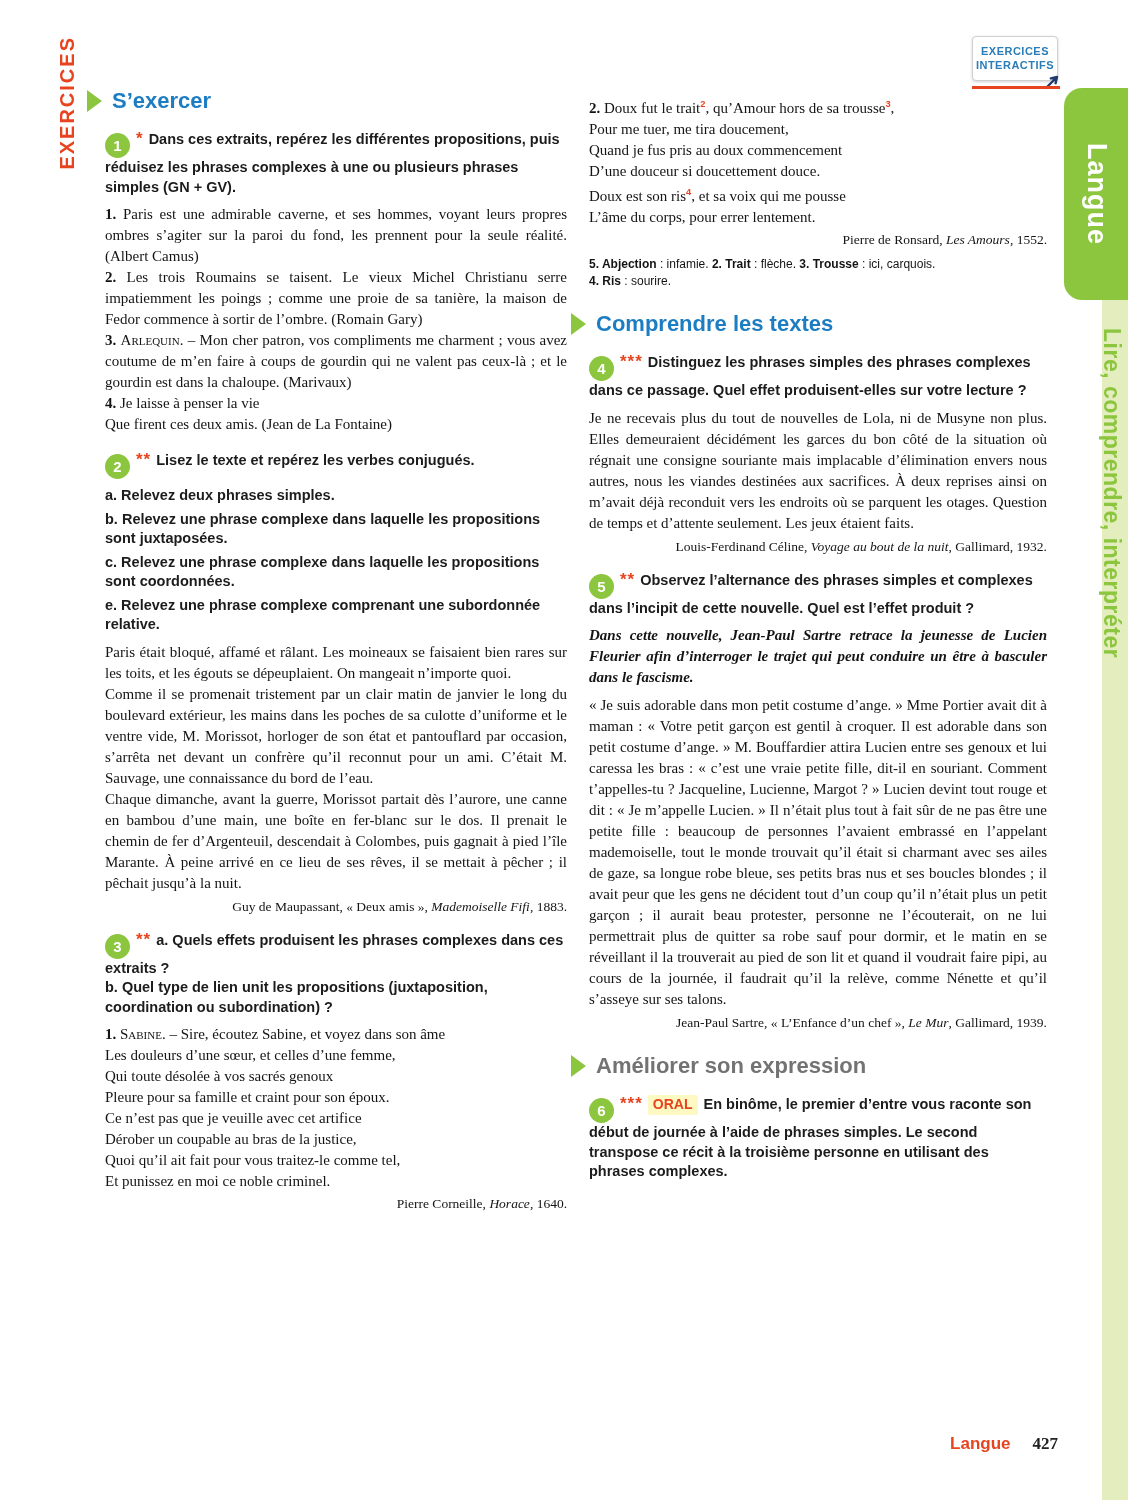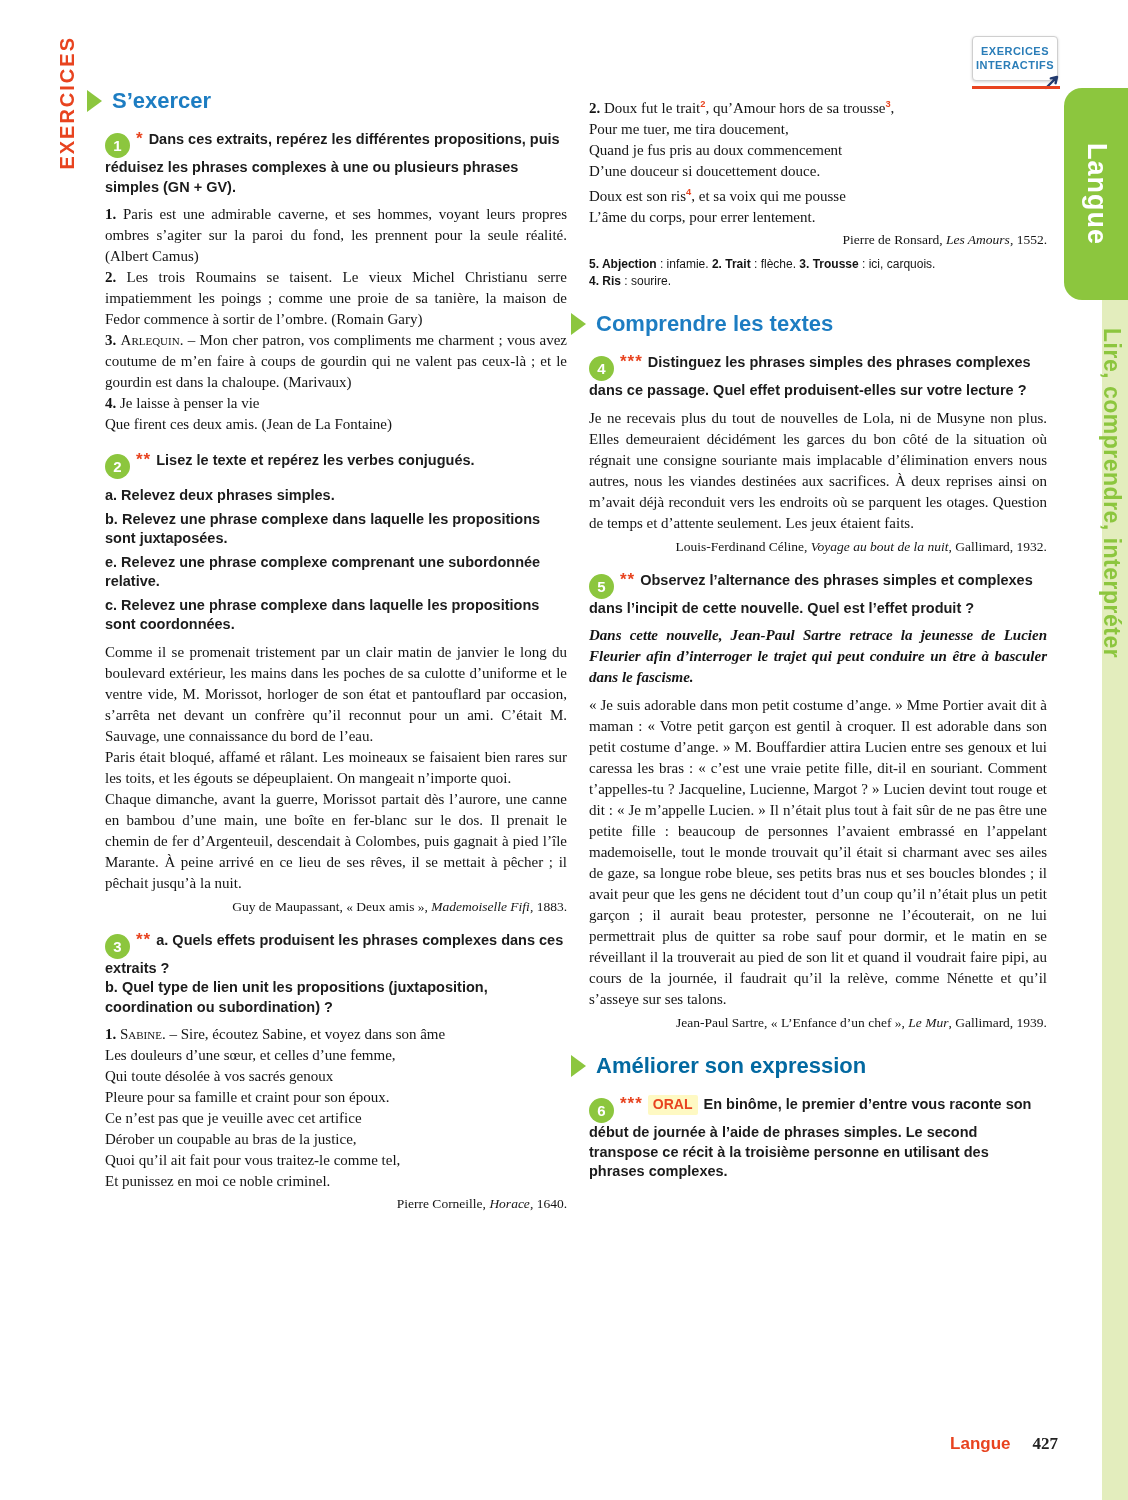--- a/index.html
+++ b/index.html
@@ -111,8 +111,8 @@
     <p class="q"><span class="circle">2</span><span class="stars">**</span><span>Lisez le texte et repérez les verbes conjugués.</span></p>
     <p class="subq">a. Relevez deux phrases simples.</p>
     <p class="subq">b. Relevez une phrase complexe dans laquelle les propositions sont juxtaposées.</p>
+    <p class="subq">c. Relevez une phrase complexe dans laquelle les propositions sont coordonnées.</p>
     <p class="subq">e. Relevez une phrase complexe comprenant une subordonnée relative.</p>
-    <p class="subq">c. Relevez une phrase complexe dans laquelle les propositions sont coordonnées.</p>
     <div class="passage">
       <p>Comme il se promenait tristement par un clair matin de janvier le long du boulevard extérieur, les mains dans les poches de sa culotte d’uniforme et le ventre vide, M. Morissot, horloger de son état et pantouflard par occasion, s’arrêta net devant un confrère qu’il reconnut pour un ami. C’était M. Sauvage, une connaissance du bord de l’eau.</p>
       <p>Paris était bloqué, affamé et râlant. Les moineaux se faisaient bien rares sur les toits, et les égouts se dépeuplaient. On mangeait n’importe quoi.</p>

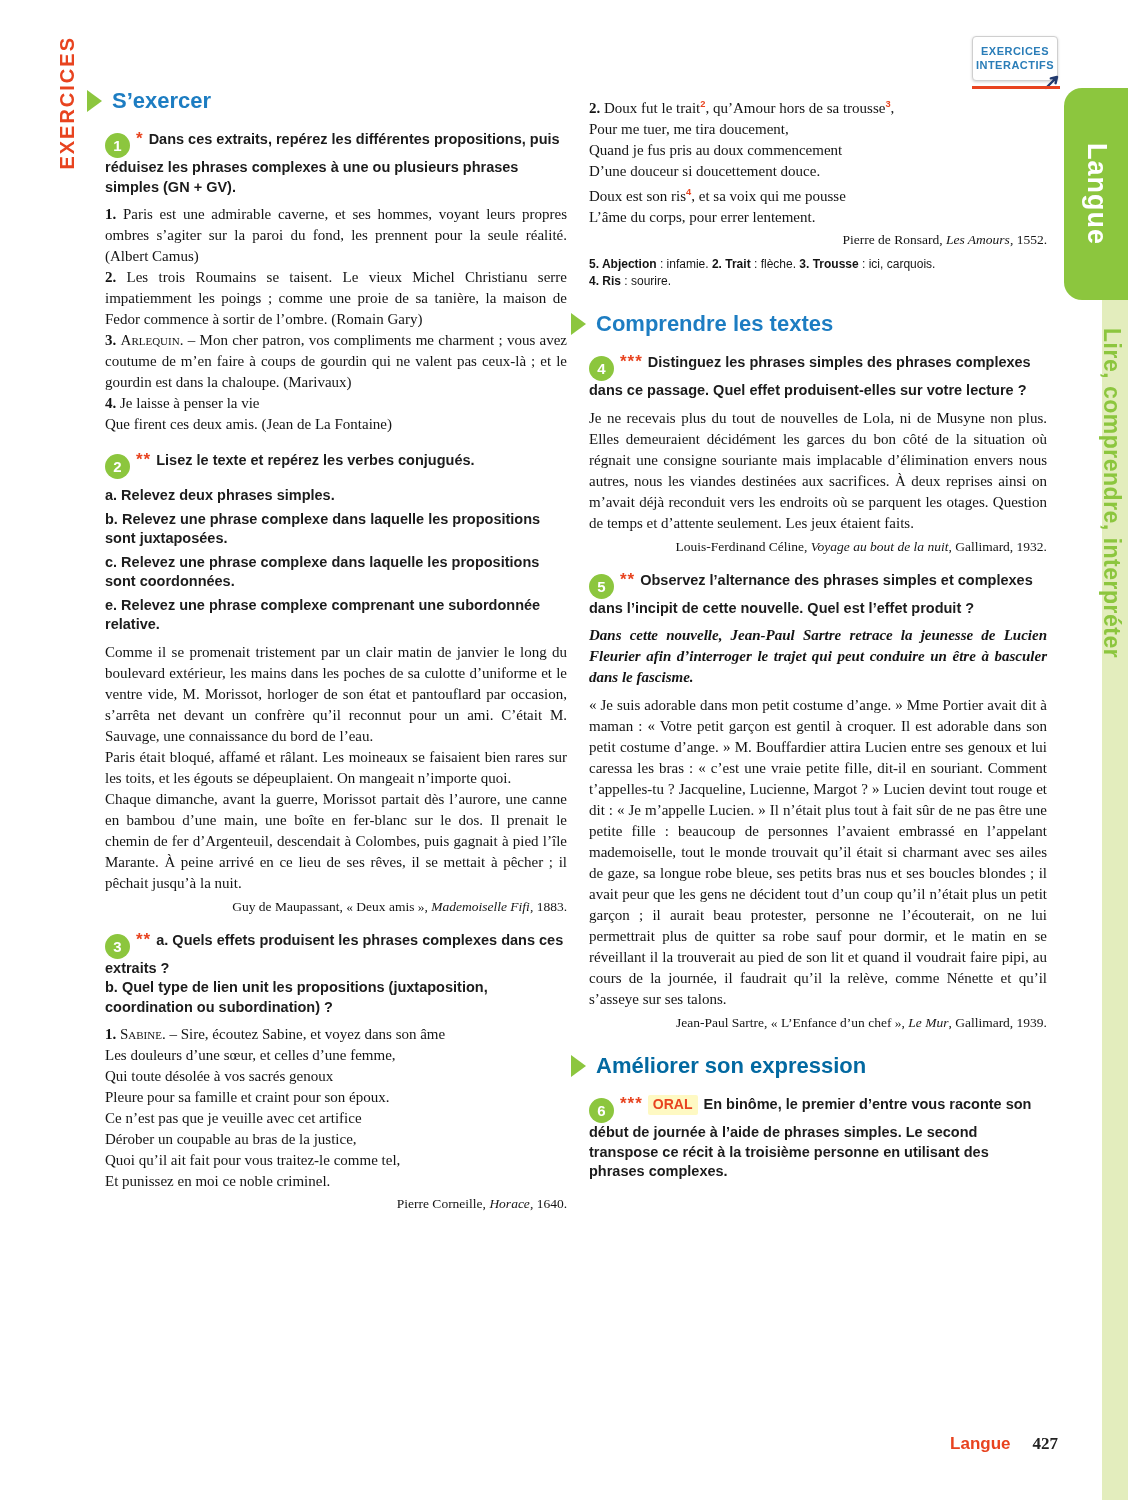--- a/index.html
+++ b/index.html
@@ -114,8 +114,8 @@
     <p class="subq">c. Relevez une phrase complexe dans laquelle les propositions sont coordonnées.</p>
     <p class="subq">e. Relevez une phrase complexe comprenant une subordonnée relative.</p>
     <div class="passage">
+      <p>Paris était bloqué, affamé et râlant. Les moineaux se faisaient bien rares sur les toits, et les égouts se dépeuplaient. On mangeait n’importe quoi.</p>
       <p>Comme il se promenait tristement par un clair matin de janvier le long du boulevard extérieur, les mains dans les poches de sa culotte d’uniforme et le ventre vide, M. Morissot, horloger de son état et pantouflard par occasion, s’arrêta net devant un confrère qu’il reconnut pour un ami. C’était M. Sauvage, une connaissance du bord de l’eau.</p>
-      <p>Paris était bloqué, affamé et râlant. Les moineaux se faisaient bien rares sur les toits, et les égouts se dépeuplaient. On mangeait n’importe quoi.</p>
       <p>Chaque dimanche, avant la guerre, Morissot partait dès l’aurore, une canne en bambou d’une main, une boîte en fer-blanc sur le dos. Il prenait le chemin de fer d’Argenteuil, descendait à Colombes, puis gagnait à pied l’île Marante. À peine arrivé en ce lieu de ses rêves, il se mettait à pêcher ; il pêchait jusqu’à la nuit.</p>
     </div>
     <div class="attribution"><span>Guy de Maupassant, « Deux amis », </span><span class="rt-i">Mademoiselle Fifi</span><span>, 1883.</span></div>

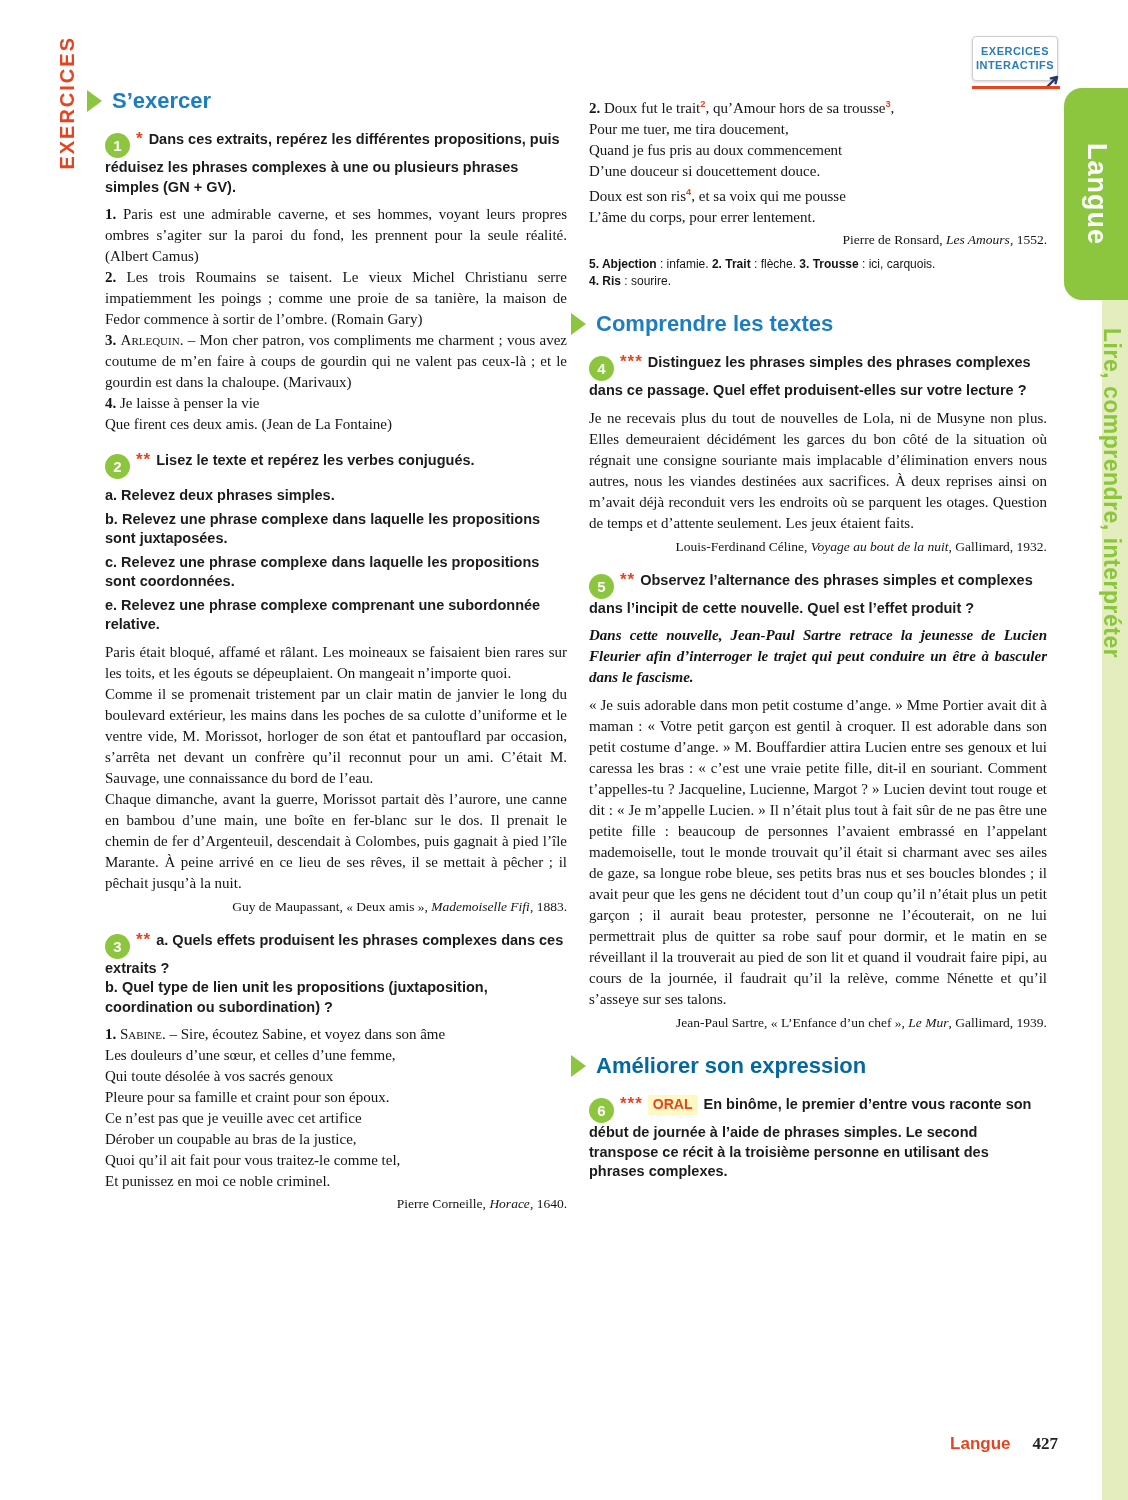--- a/index.html
+++ b/index.html
@@ -42,7 +42,7 @@
   .chev { width:0; height:0; border-left:15px solid #8cc63e;
           border-top:11px solid transparent; border-bottom:11px solid transparent; flex:0 0 auto; }
   .hdr-blue { color:#1d7dc2; }
-  .hdr-purple { color:#0369a1; }
+  .hdr-purple { color:#737373; }
 
   
   .q { font-family:"Liberation Sans", sans-serif; font-weight:bold; font-size:14.5px; line-height:19.5px;

